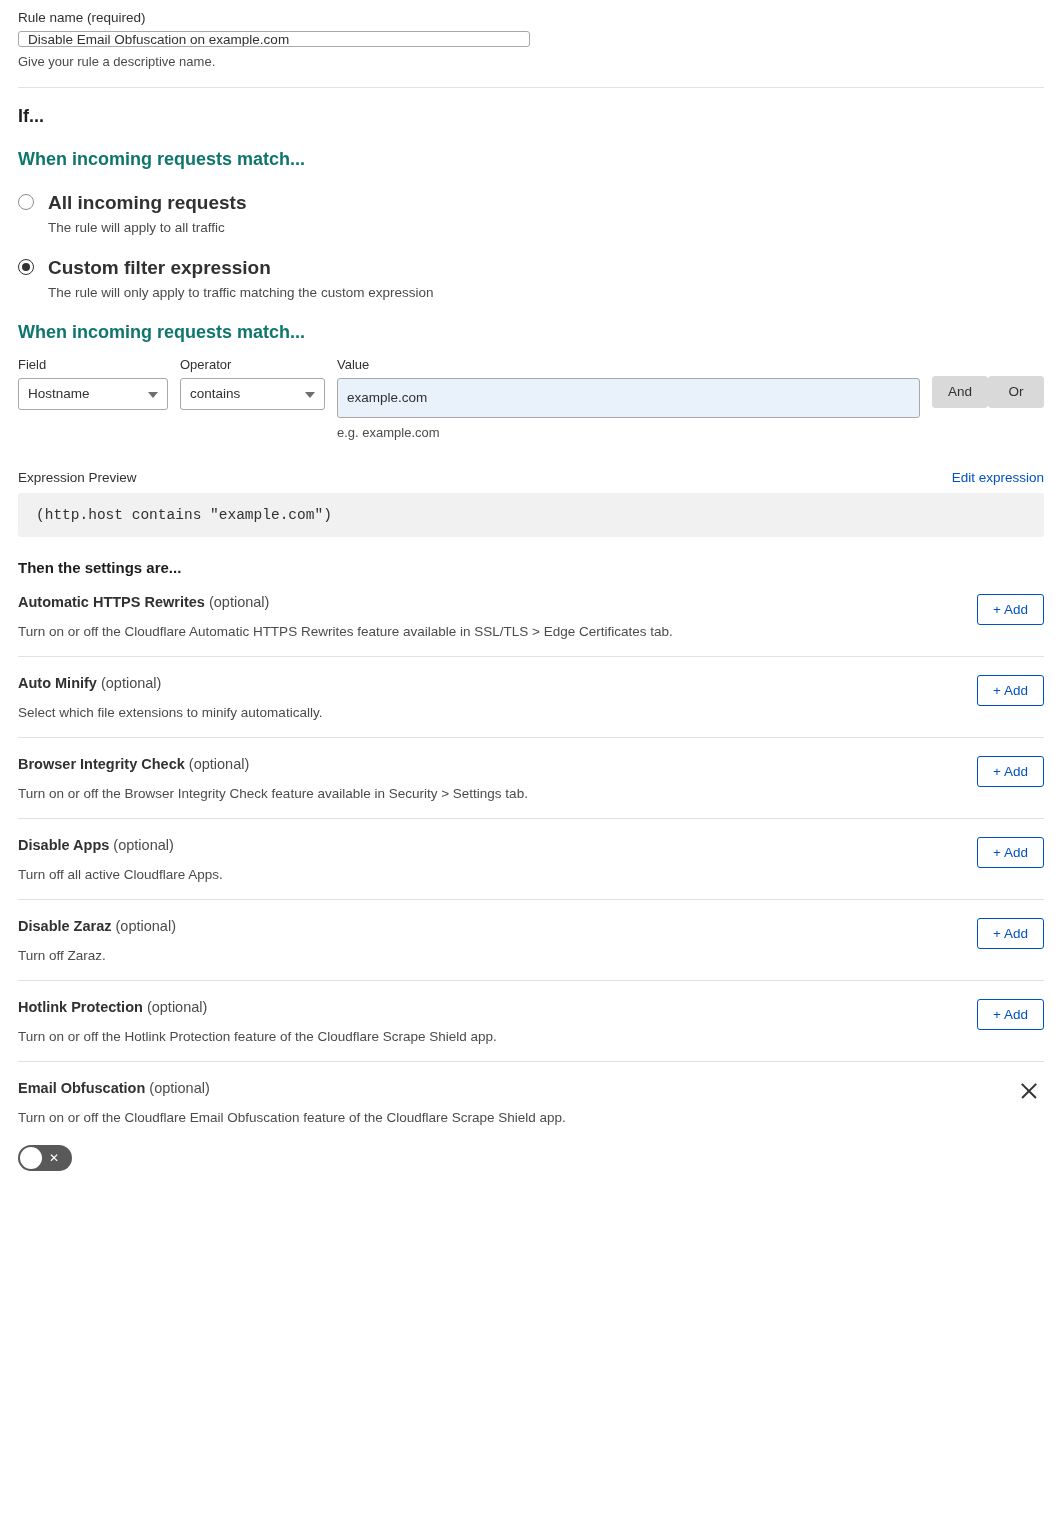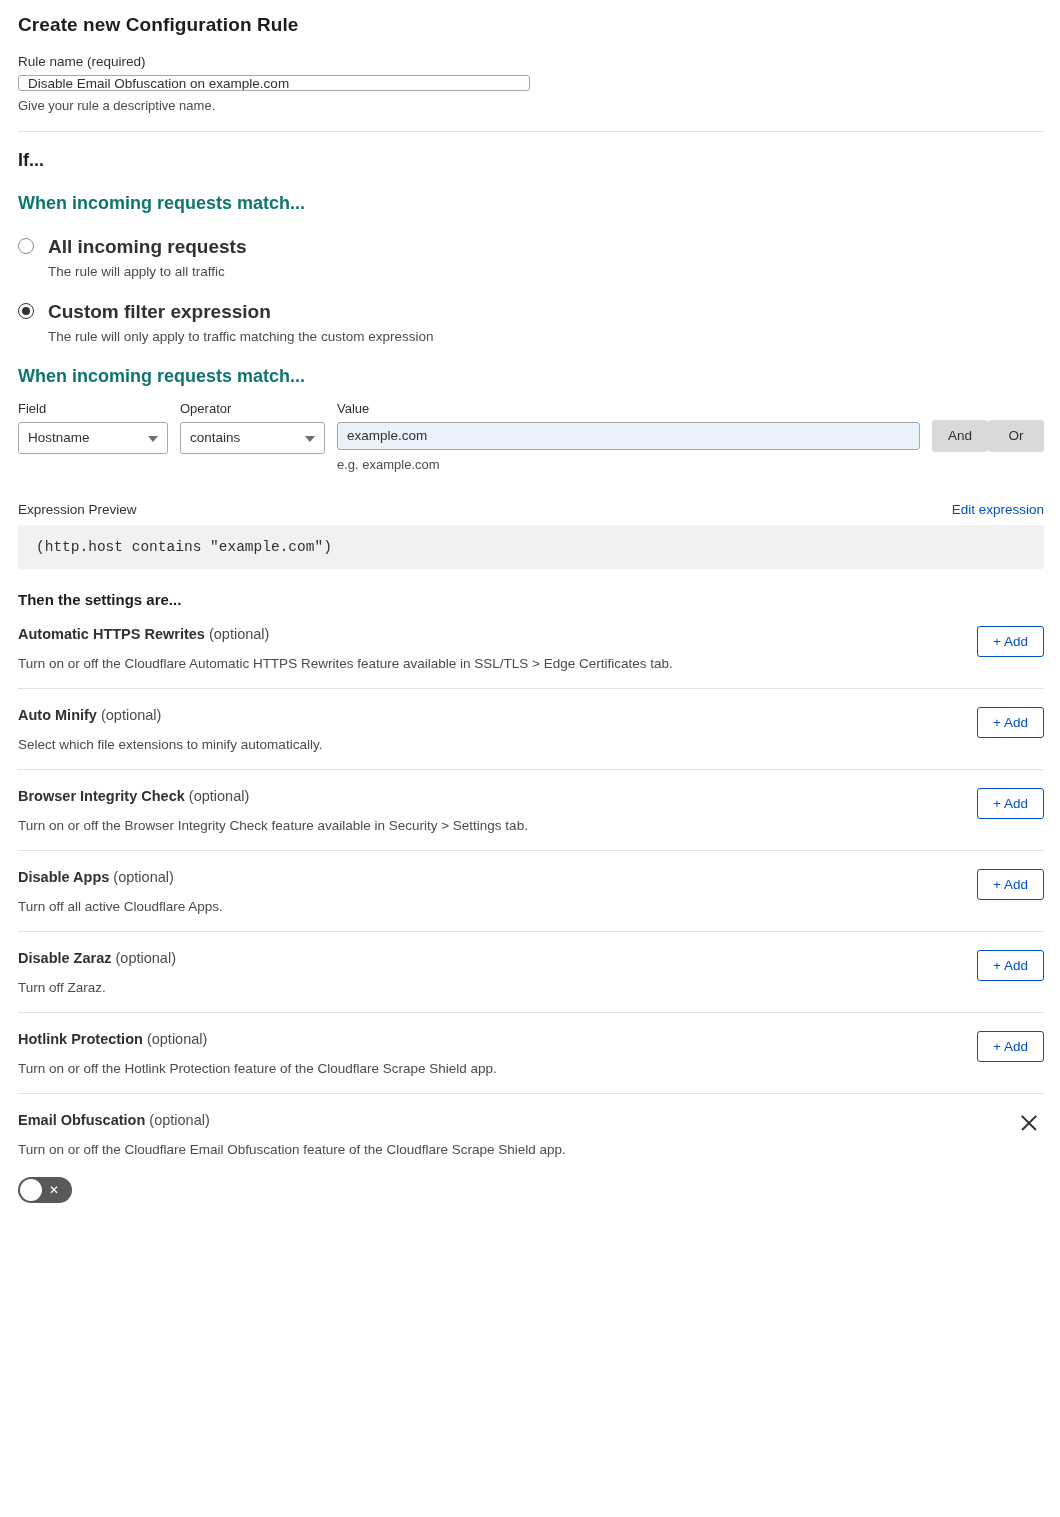--- a/index.html
+++ b/index.html
@@ -299,7 +299,6 @@
 
 <div class="page">
 
-  <div class="page-title">Create new Configuration Rule</div>
 
   <div>
     <div class="field-label">Rule name (required)</div>

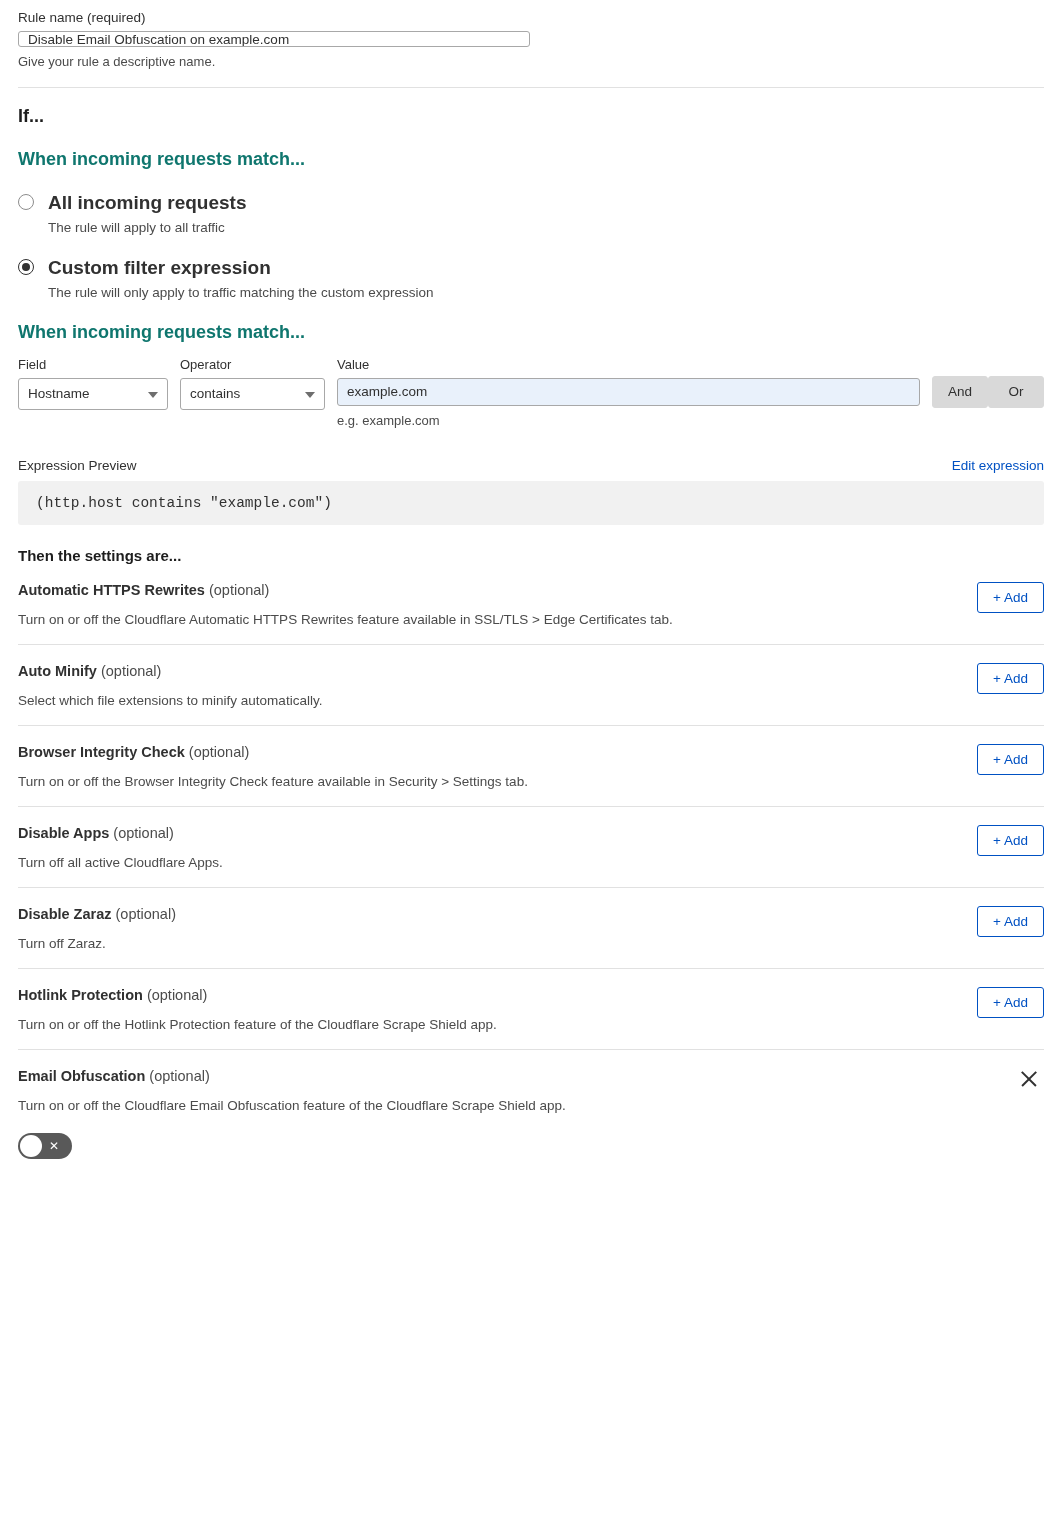--- a/index.html
+++ b/index.html
@@ -145,7 +145,7 @@
   }
   .value-input {
     width: 100%;
-    height: 28px;
+    height: 40px;
     border: 1px solid #a8a8a8;
     border-radius: 3px;
     background: #e9f1fb;

